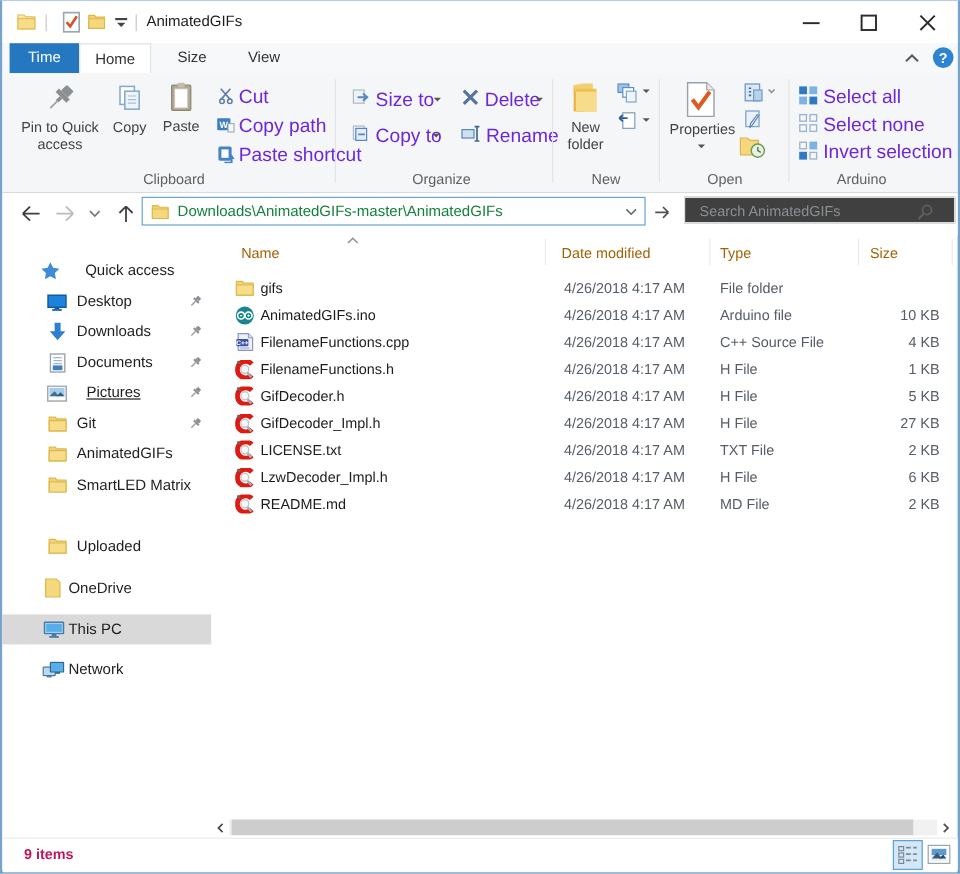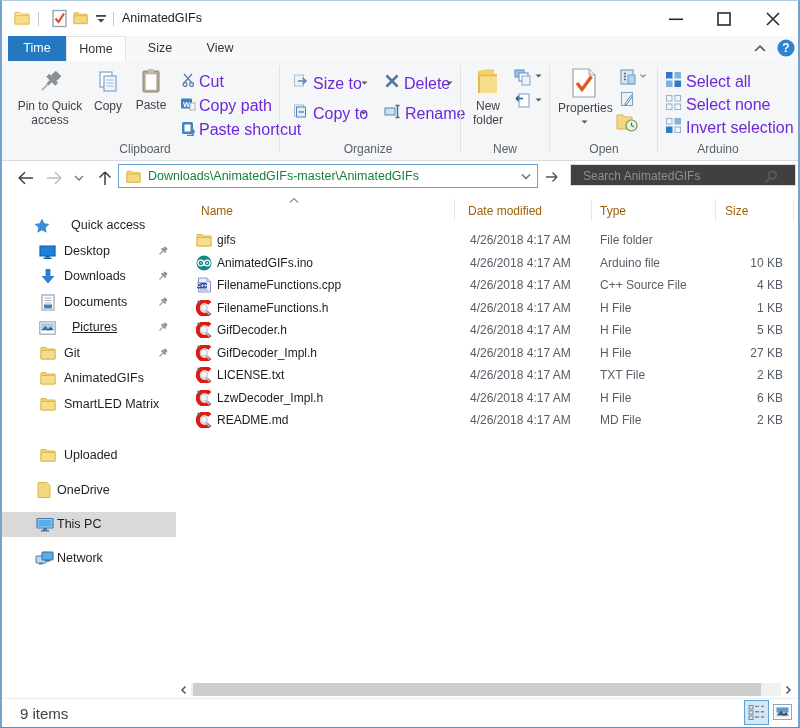--- a/index.html
+++ b/index.html
@@ -550,7 +550,7 @@
   </div>
 </div>
 <div id="status">
-  <div class="abs" style="left:18px;top:6px;font-size:15px;color:#404040;">9 items</div>
+  <div class="abs" style="left:18px;top:6px;font-size:12px;color:#be185d;font-weight:bold;">9 items</div>
   <div class="abs" style="left:742px;top:1px;width:25px;height:25px;border:1px solid #5ba3d4;background:#d3e7f6;box-sizing:border-box;">
     <svg class="abs" style="left:3px;top:3px;" width="17" height="17" viewBox="0 0 17 17">
         <rect x="1" y="1.5" width="4" height="3.4" fill="none" stroke="#7b8894" stroke-width="1"></rect>

